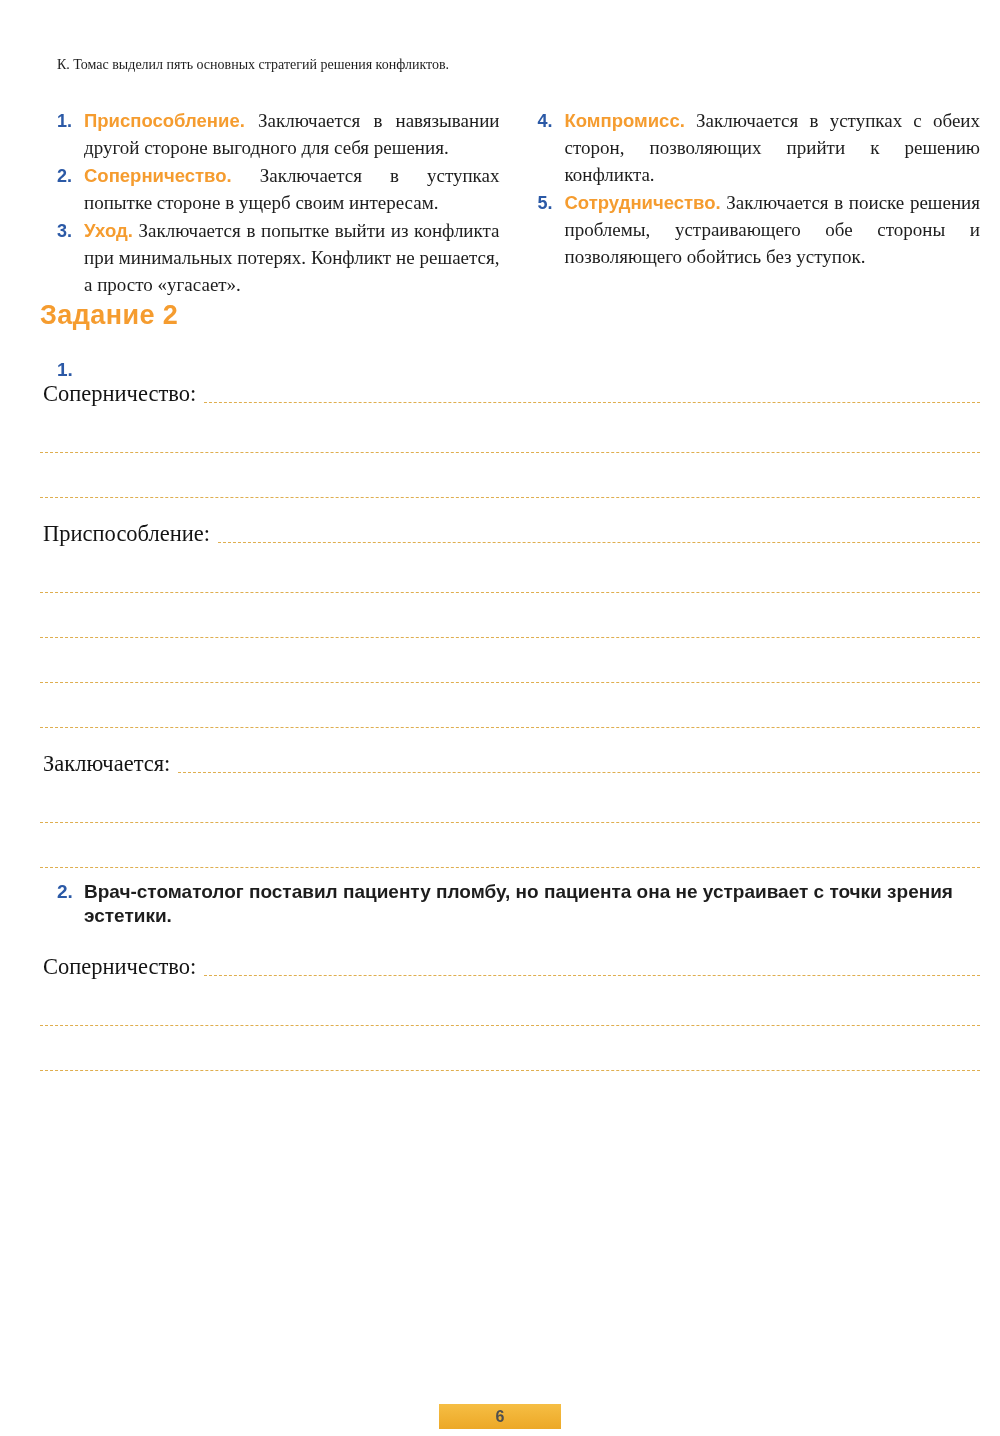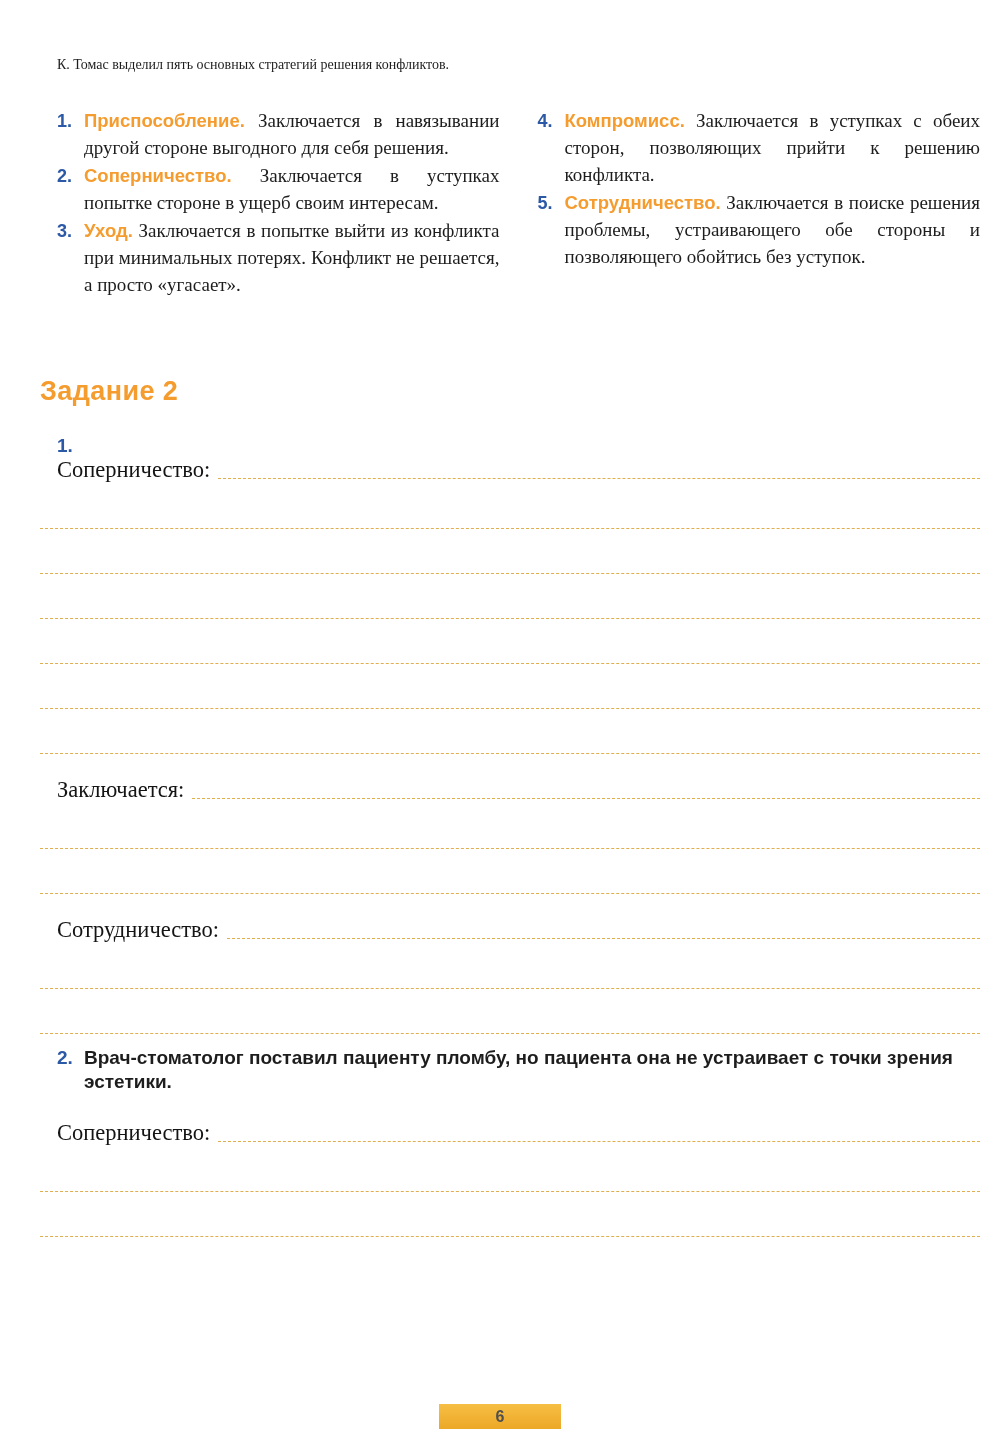--- a/index.html
+++ b/index.html
@@ -33,7 +33,6 @@
   }
 
   .task-title {
-    margin-top:76px;
     font-family:"Liberation Sans", sans-serif; font-weight:bold;
     font-size:27px; color:#F59C2F; letter-spacing:0.4px;
   }

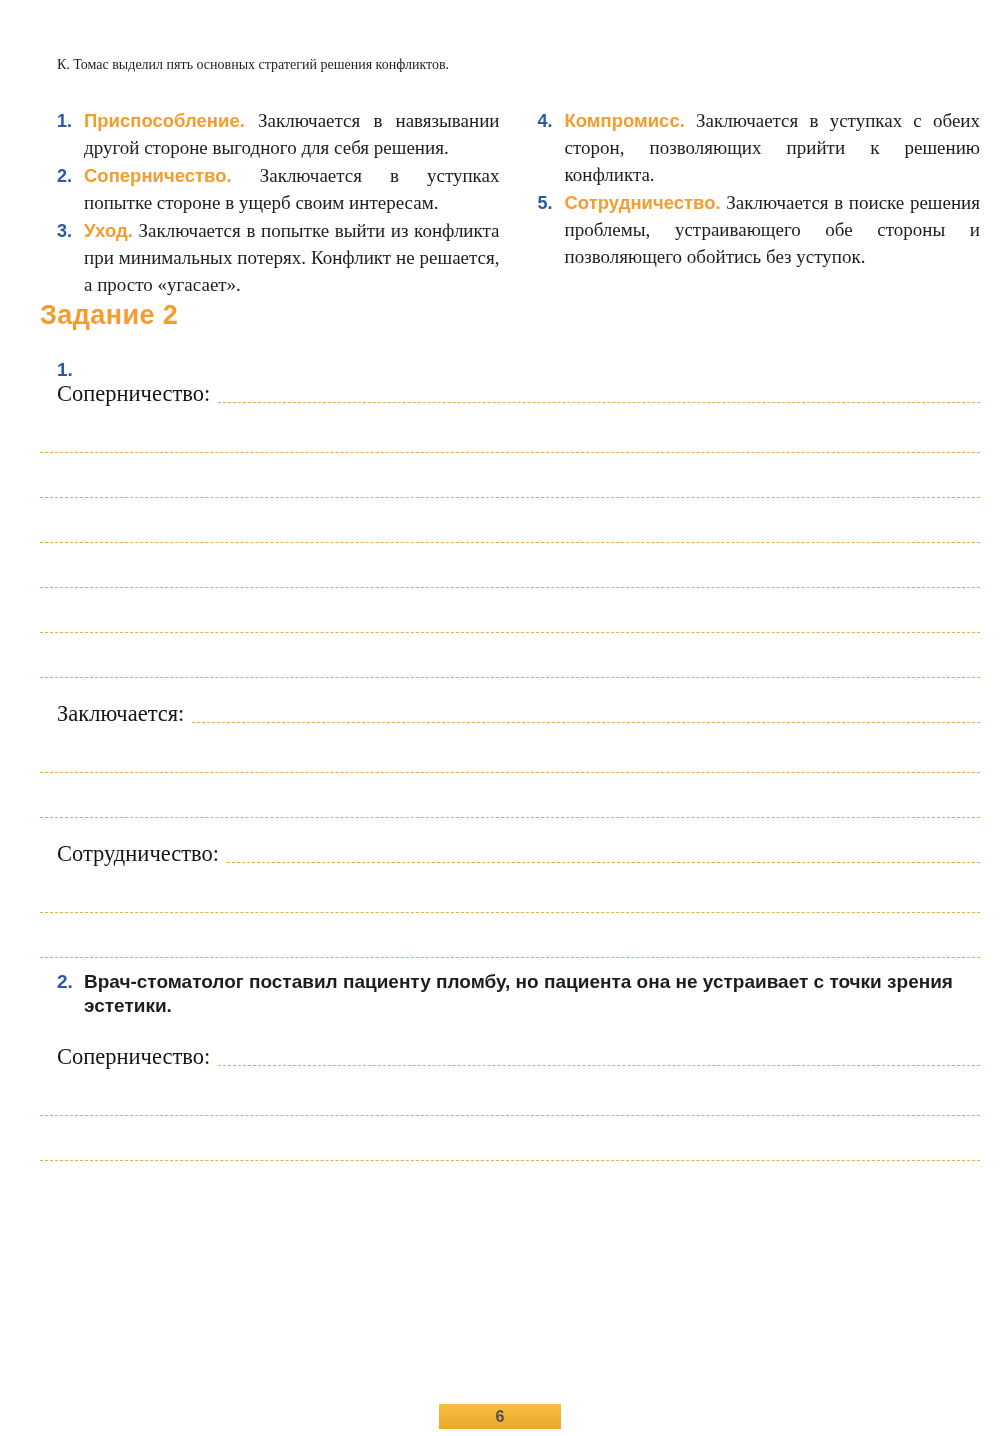--- a/index.html
+++ b/index.html
@@ -53,7 +53,7 @@
   .answers { margin-top:2px; }
   .label-row { display:flex; align-items:flex-end; height:50px; }
   .answer-label {
-    font-size:22.5px; margin-left:17px; padding-right:8px;
+    font-size:22.5px; margin-left:3px; padding-right:8px;
     white-space:nowrap; padding-bottom:1px; color:#141414;
   }
   .rule-fill { flex:1; border-bottom:1px dashed #DFAE4F; margin-bottom:5px; }

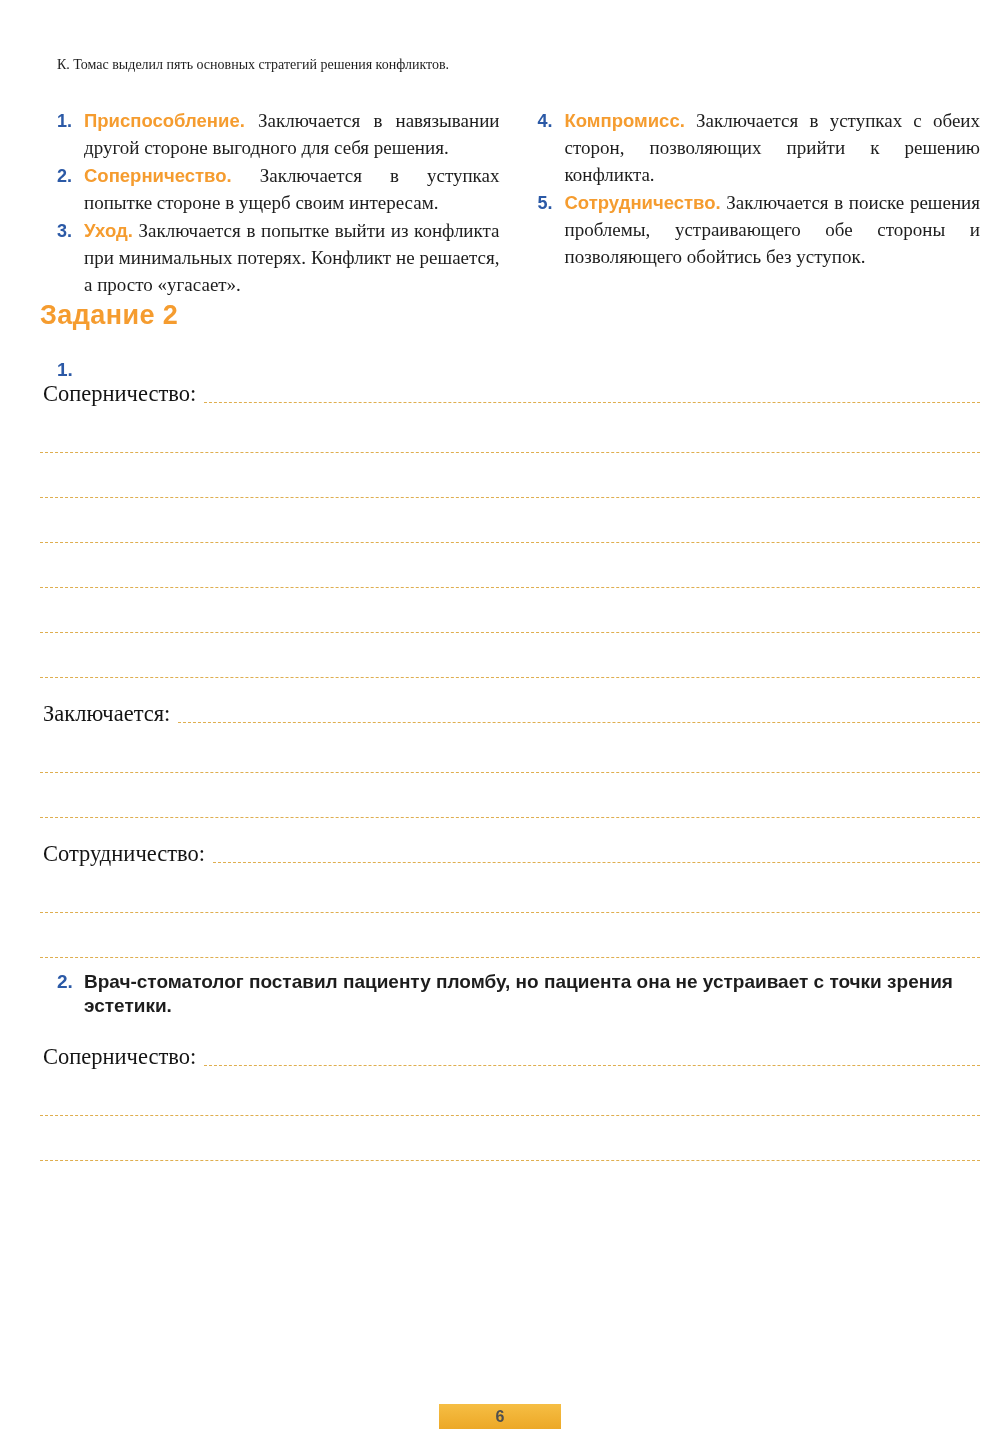--- a/index.html
+++ b/index.html
@@ -103,6 +103,10 @@
     </div>
 
     <div>
+      <div class="label-row">
+        <span class="answer-label">Приспособление:</span>
+        <span class="rule-fill"></span>
+      </div>
       <div class="rule"></div>
       <div class="rule"></div>
     </div>

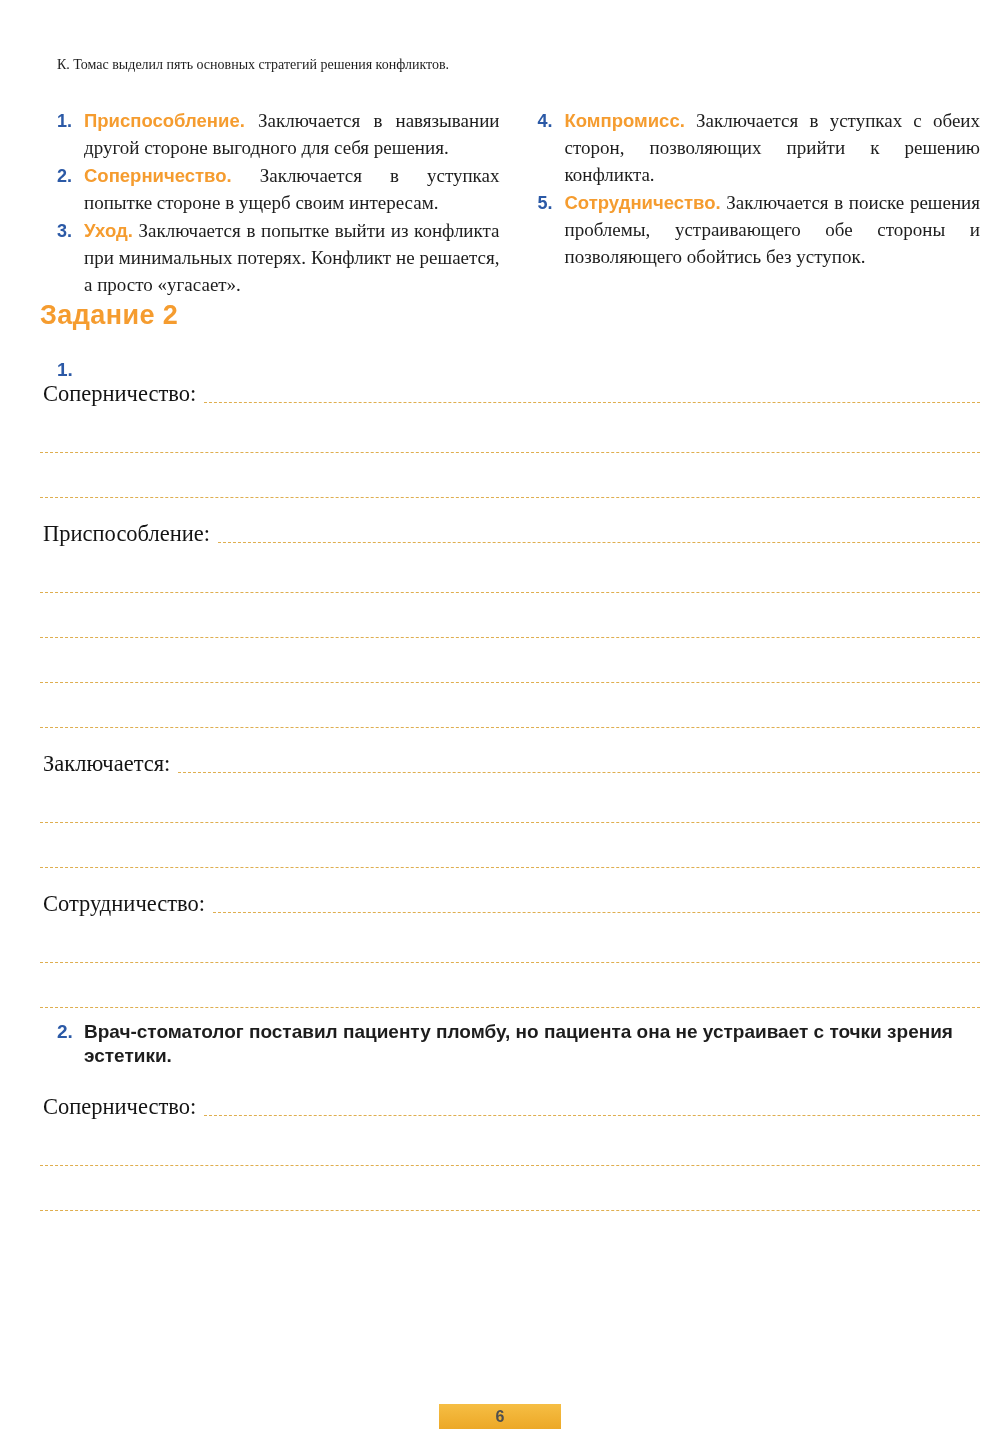--- a/index.html
+++ b/index.html
@@ -125,14 +125,6 @@
       <div class="rule"></div>
     </div>
 
-    <div>
-      <div class="label-row">
-        <span class="answer-label">Сотрудничество:</span>
-        <span class="rule-fill"></span>
-      </div>
-      <div class="rule"></div>
-      <div class="rule"></div>
-    </div>
 
   </div>
 

